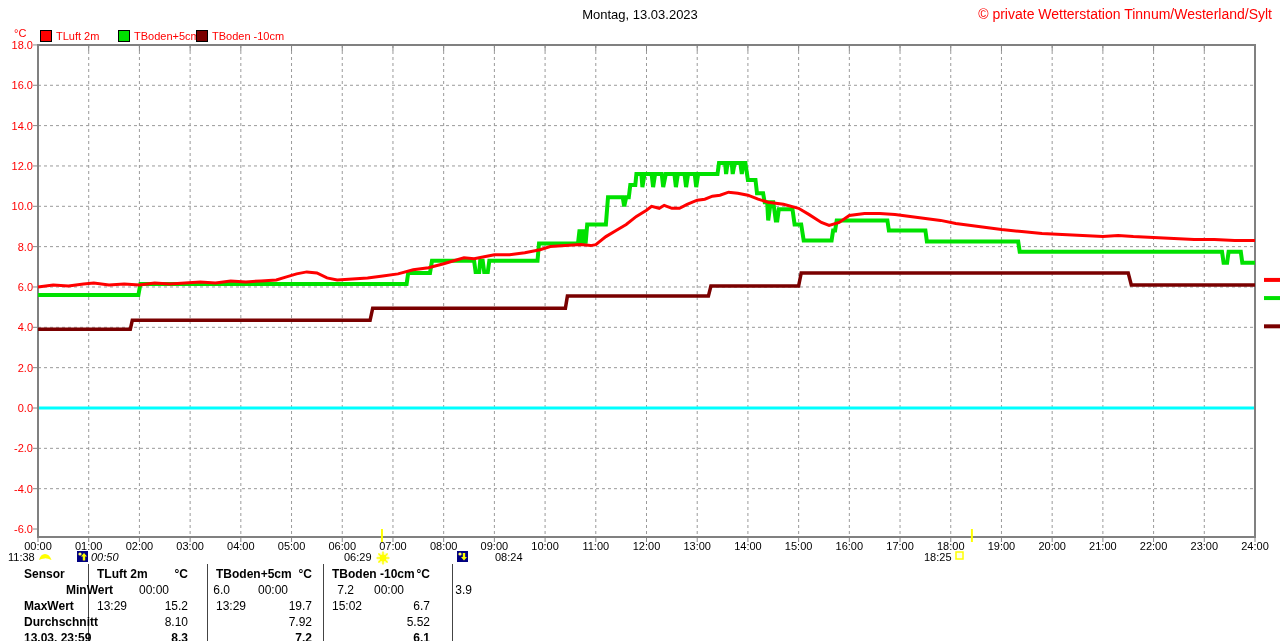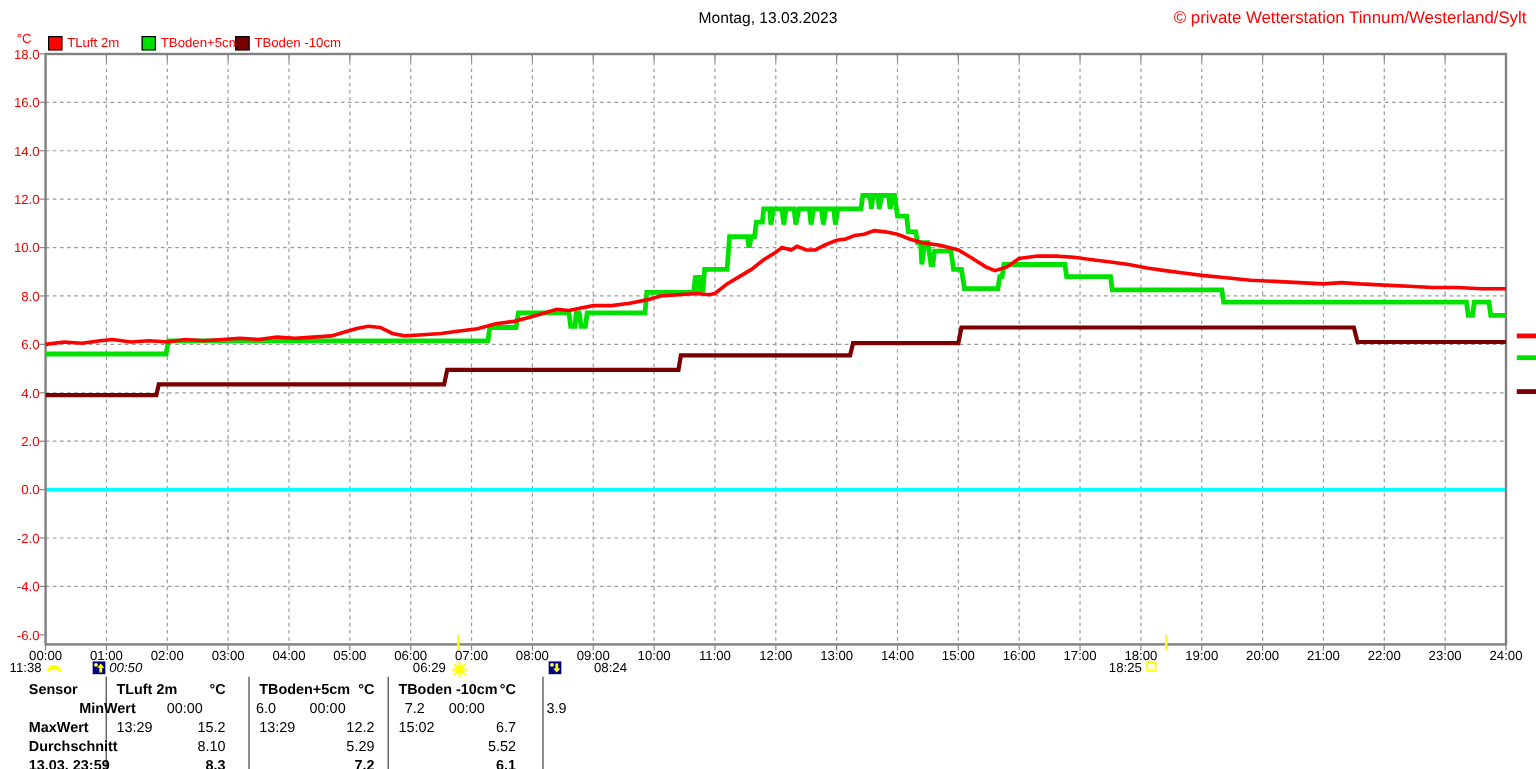--- a/index.html
+++ b/index.html
@@ -276,7 +276,7 @@
       </div>
     <div class="cell r2 c2">
         <span class="tm">13:29</span>
-        <span class="vl">12.2</span>
+        <span class="vl">19.7</span>
       </div>
     <div class="cell r2 c3">
         <span class="tm">15:02</span>

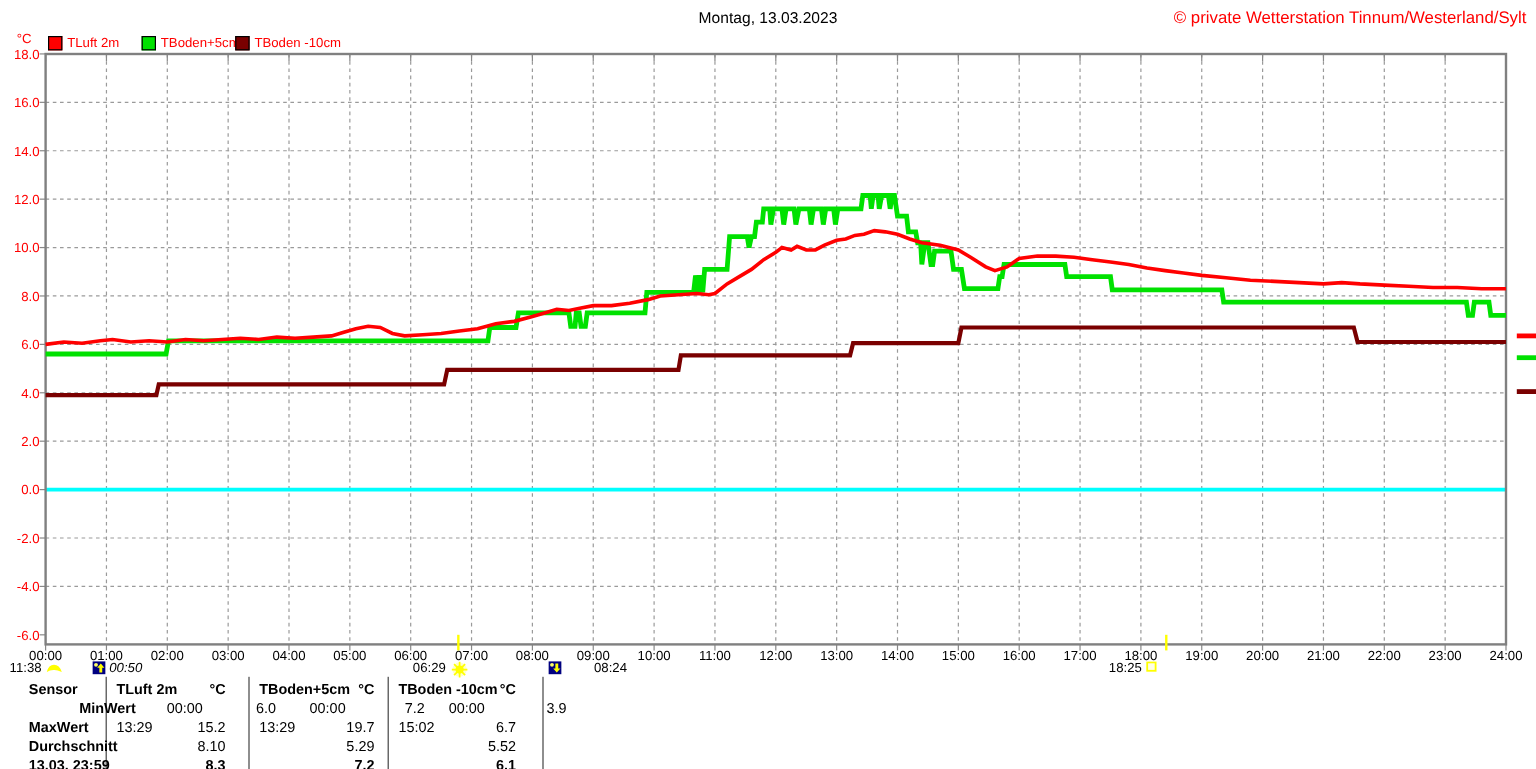--- a/index.html
+++ b/index.html
@@ -288,7 +288,7 @@
         <span class="vl">8.10</span>
       </div>
     <div class="cell r3 c2">
-        <span class="vl">5.29</span>
+        <span class="vl">7.92</span>
       </div>
     <div class="cell r3 c3">
         <span class="vl">5.52</span>

